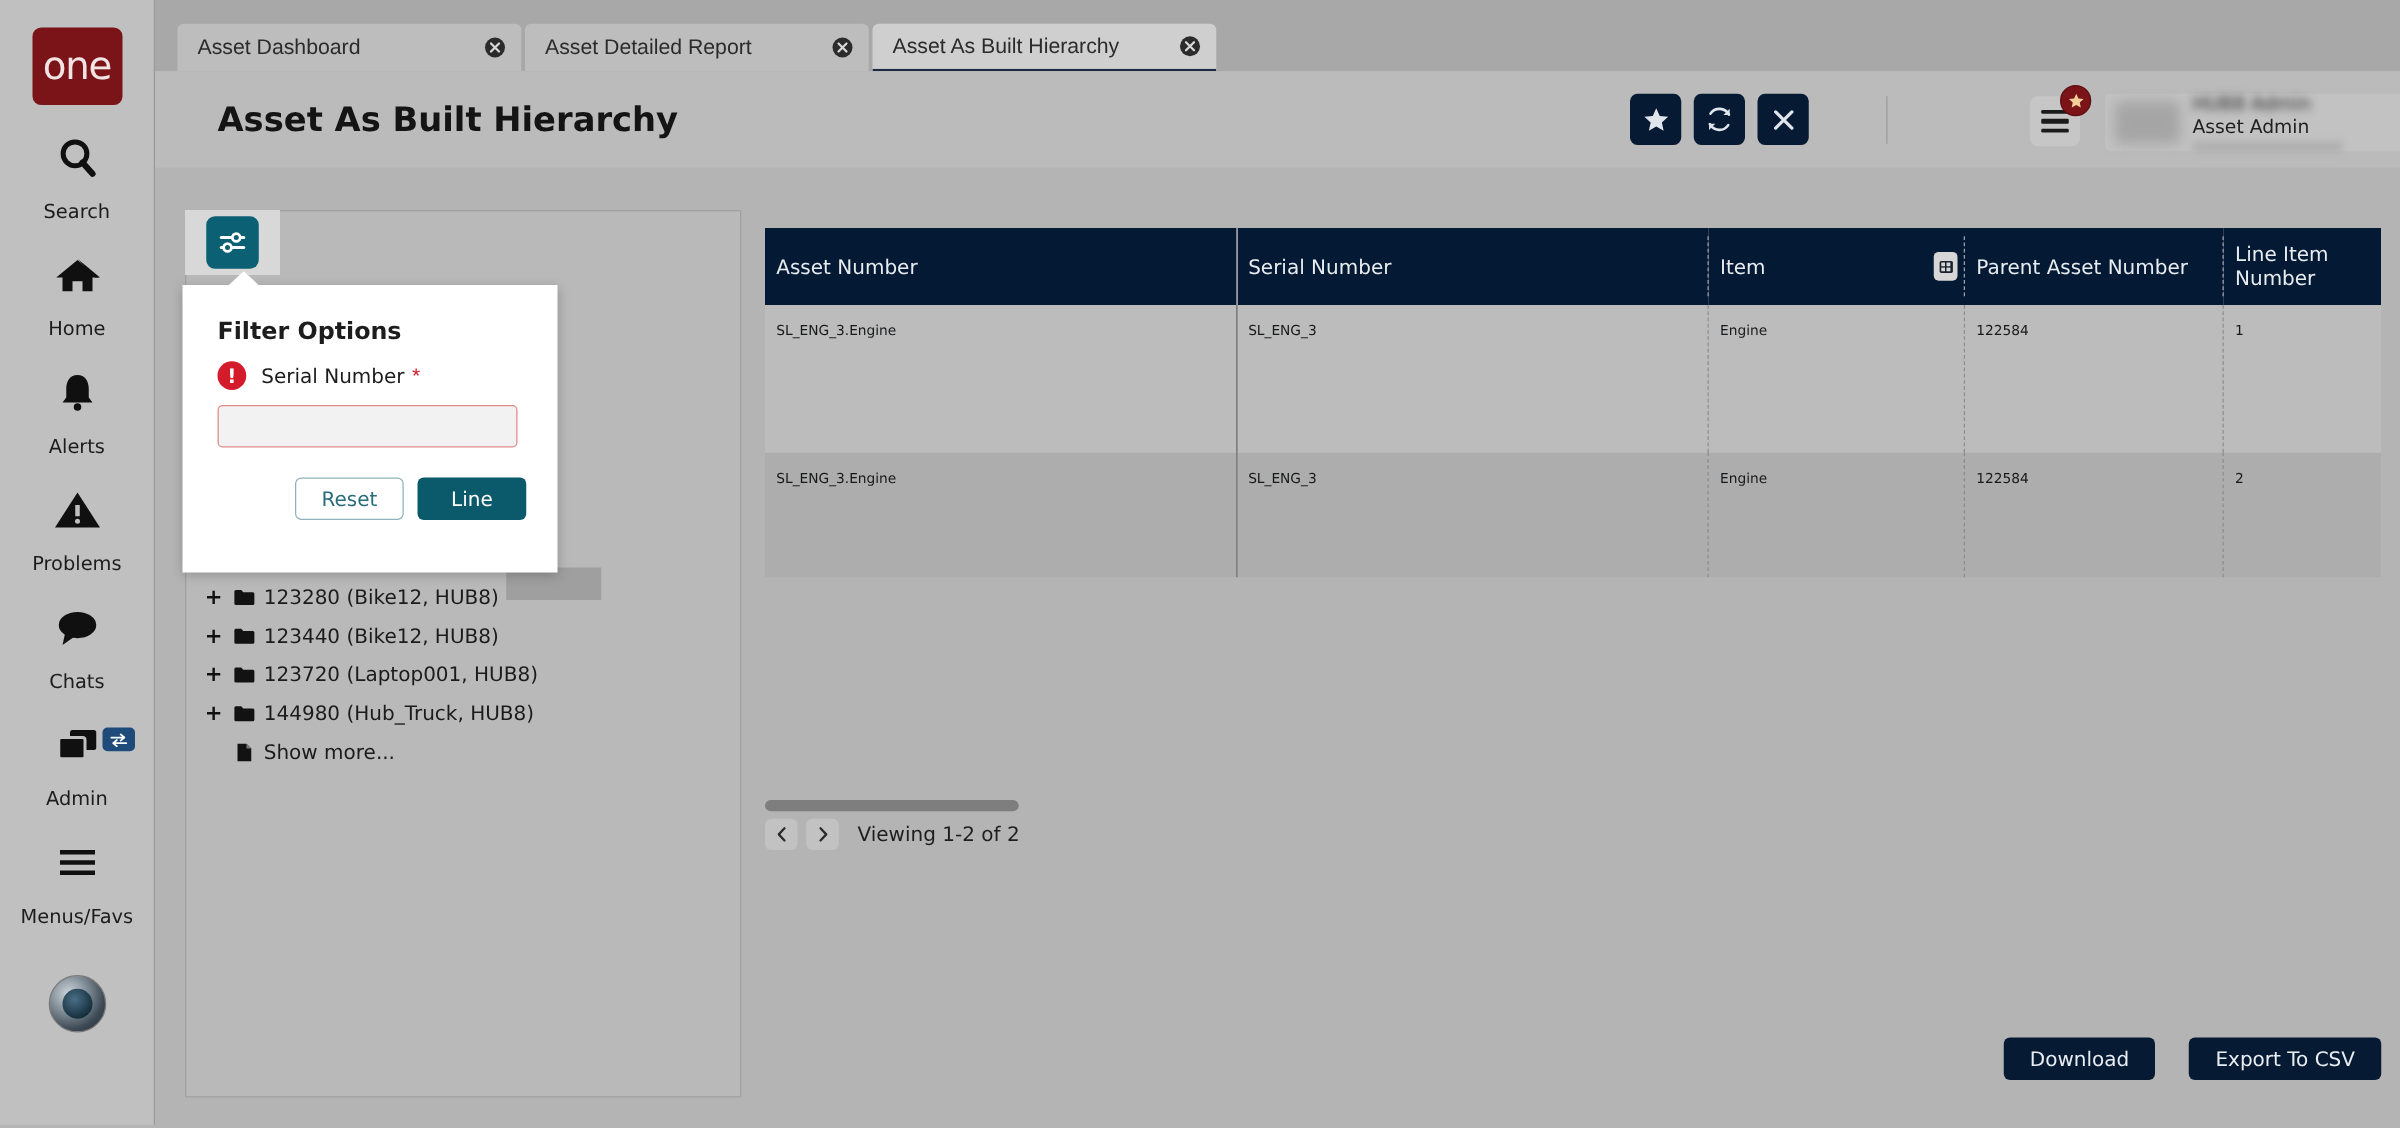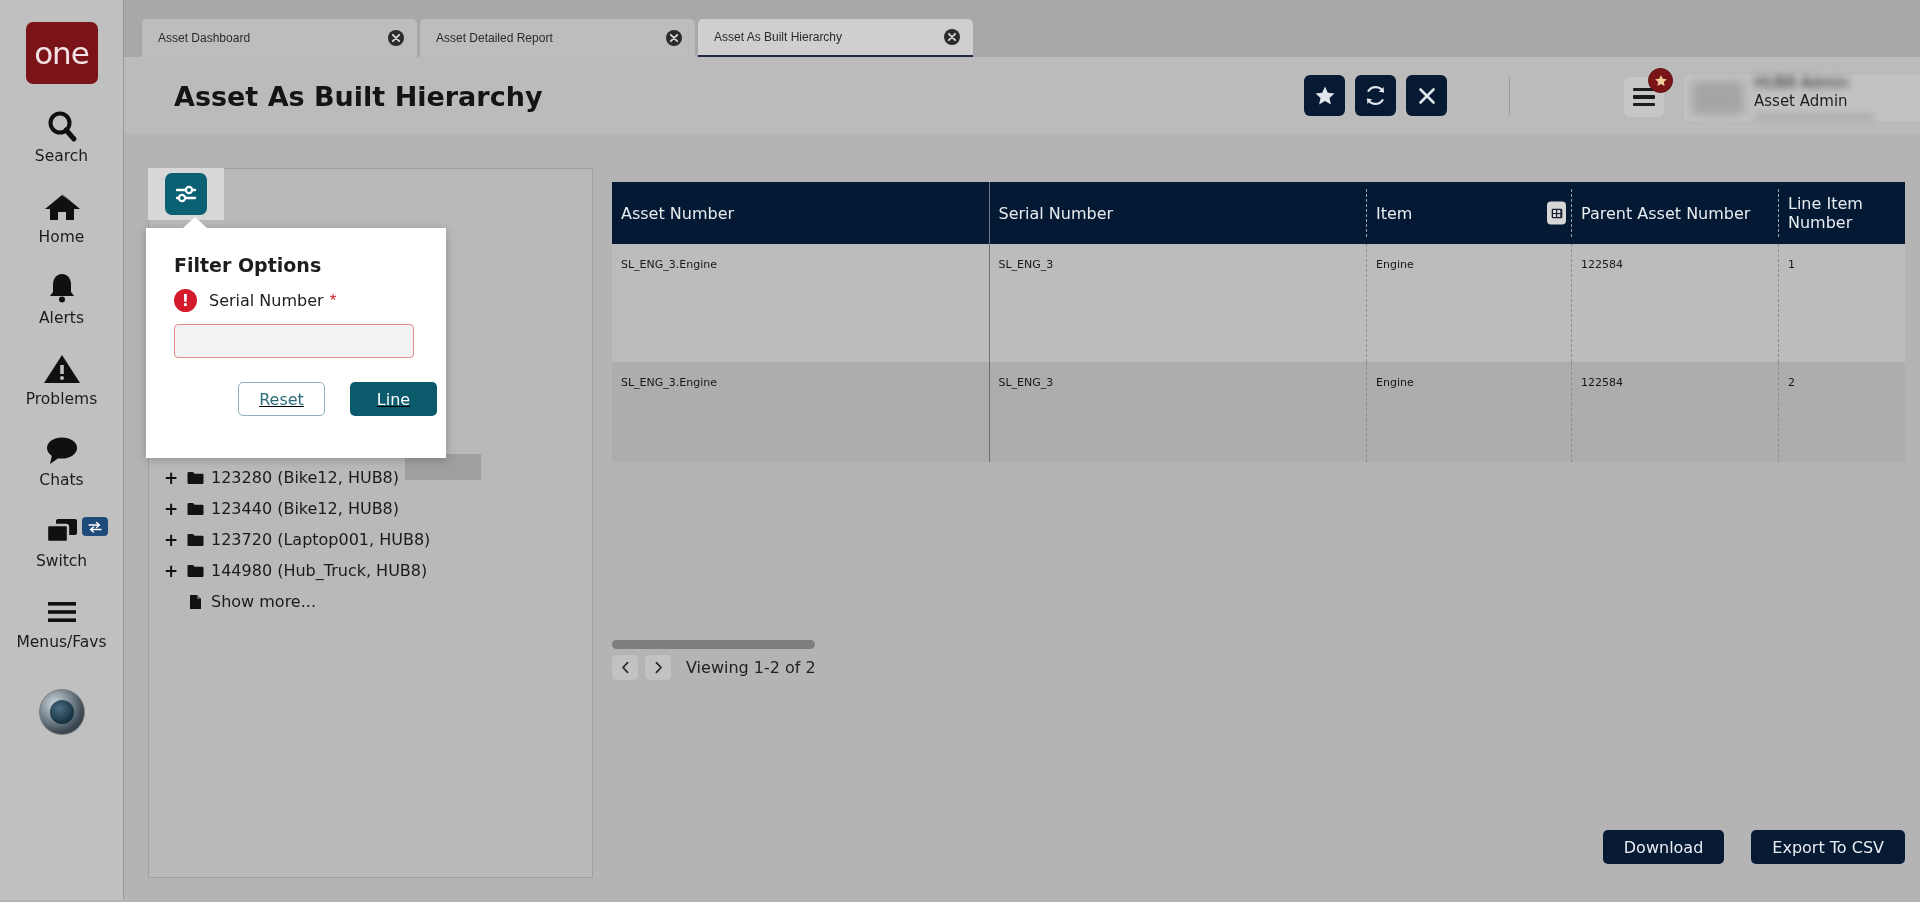--- a/index.html
+++ b/index.html
@@ -61,7 +61,7 @@
   }
   .tab.active { background: #cfcfcf; border-bottom: 2px solid #1e2a44; }
   .tab-label {
-    font-size: 12px; color: #2b2b2b; white-space: nowrap; overflow: hidden;
+    font-size: 17px; color: #2b2b2b; white-space: nowrap; overflow: hidden;
     text-overflow: ellipsis; flex: 1;
   }
   .tab-close { width: 18px; height: 18px; flex: none; margin-left: 8px; cursor: pointer; }

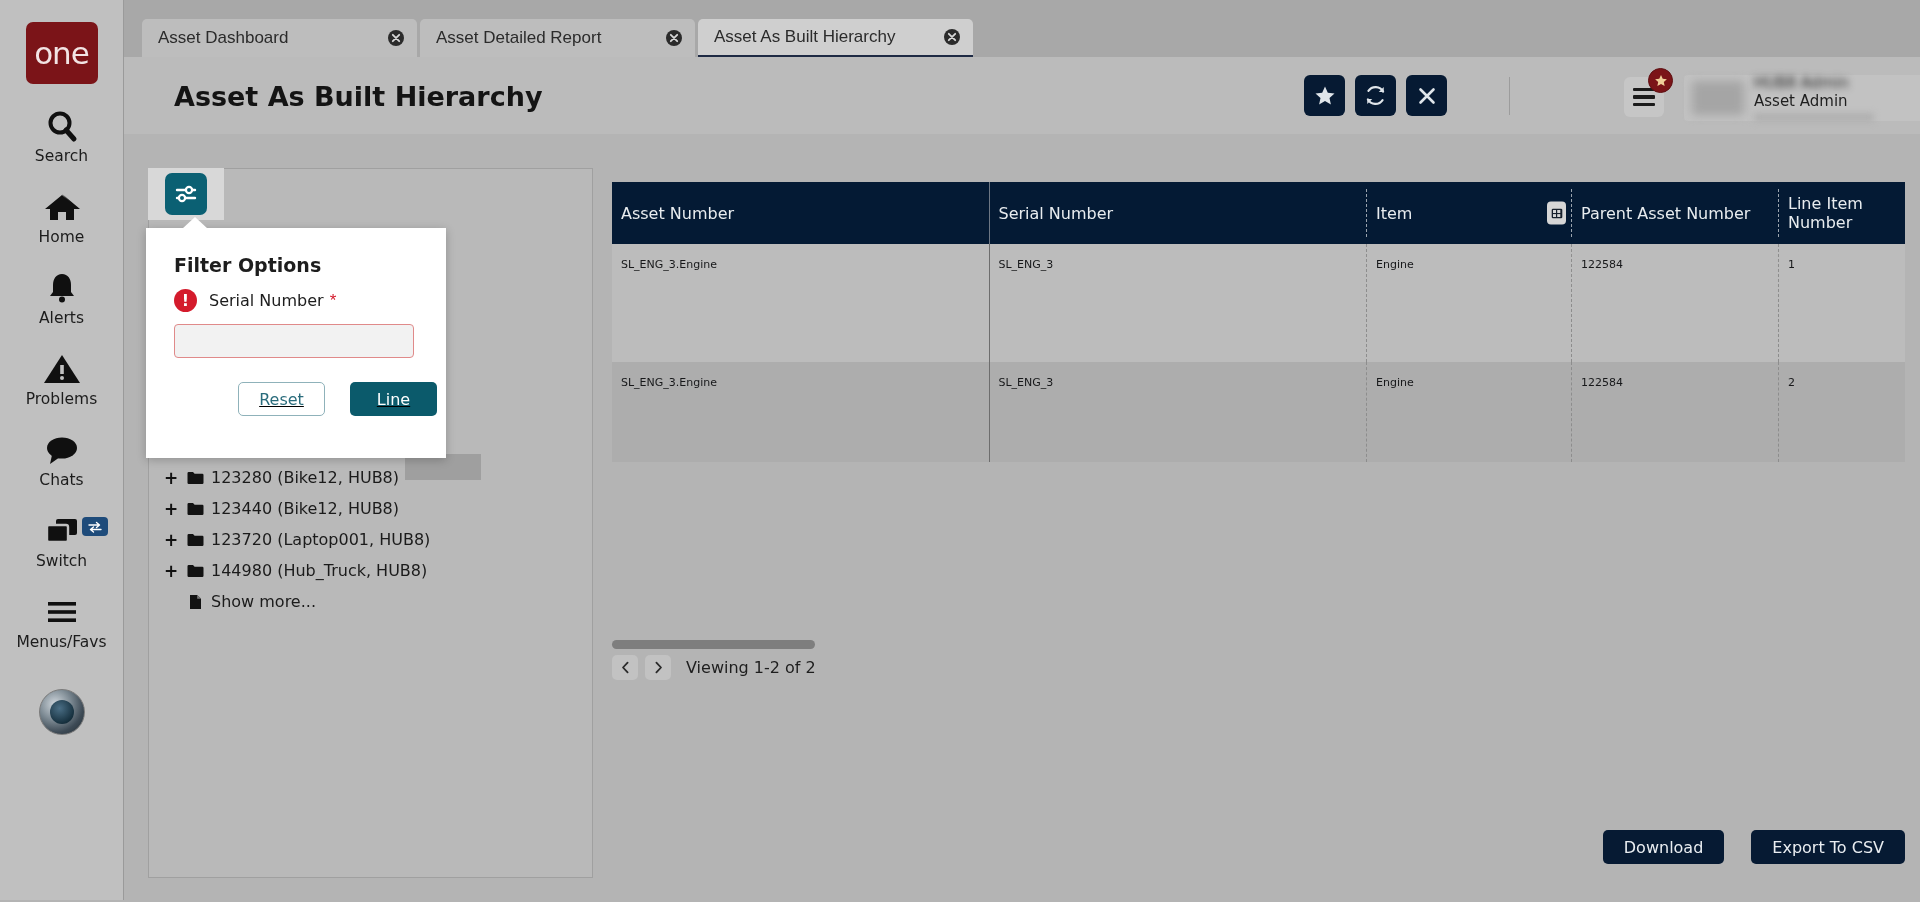--- a/index.html
+++ b/index.html
@@ -31,7 +31,7 @@
   }
   .navicon { height: 40px; display: flex; align-items: center; justify-content: center; }
   .navicon svg { display: block; }
-  .navlabel { font-size: 15.5px; color: #1c1c1c; margin-top: 1px; font-family: "DejaVu Sans", sans-serif; }
+  .navlabel { font-size: 15.5px; color: #1c1c1c; margin-top: 14px; font-family: "DejaVu Sans", sans-serif; }
   .switch-badge {
     position: absolute; right: 16px; top: 6px; width: 26px; height: 19px;
     background: #1e4b7a; border-radius: 4px; display: flex;

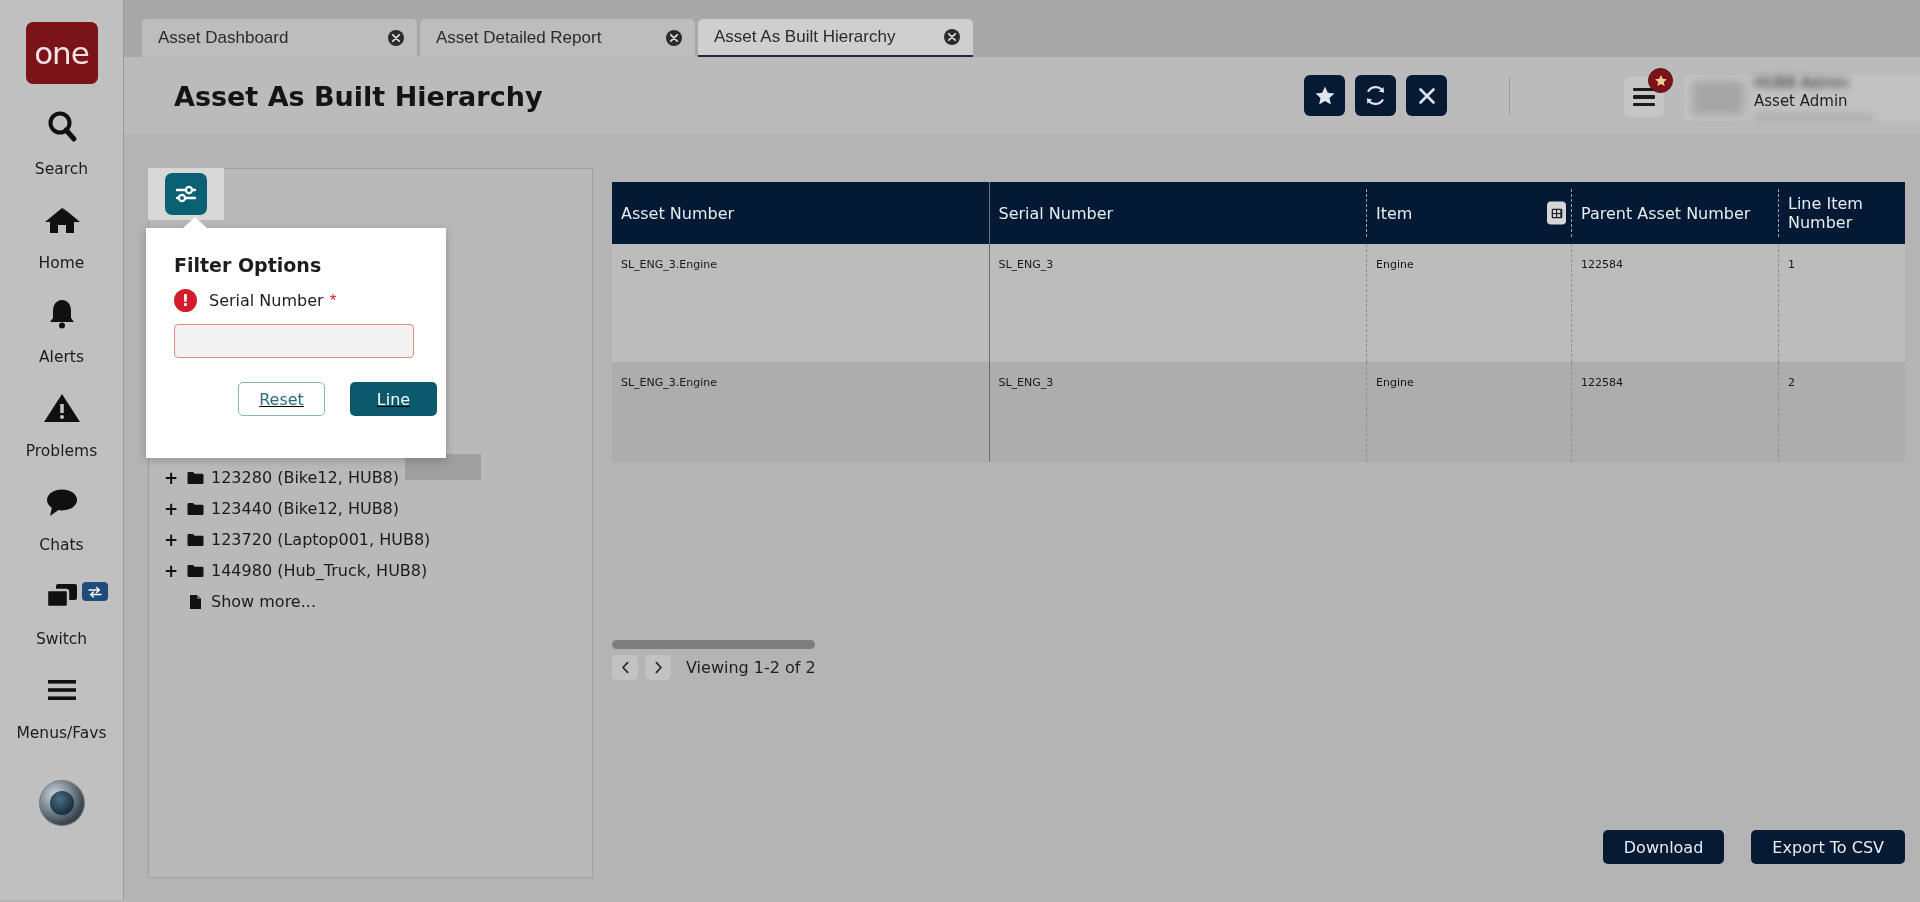--- a/index.html
+++ b/index.html
@@ -166,7 +166,7 @@
     font-size: 15px; padding: 0 9px; outline: none;
     font-family: "Liberation Sans", sans-serif;
   }
-  .fp-btns { display: flex; justify-content: flex-end; gap: 25px; margin: 24px 9px 0 0; text-decoration: underline; }
+  .fp-btns { display: flex; justify-content: flex-end; gap: 11px; margin: 24px 25px 0 0; }
   .btn-reset {
     width: 87px; height: 34px; border-radius: 5px; background: #fff;
     border: 1.3px solid #8fb2ba; color: #2a6c7c; font-size: 16px; cursor: pointer;

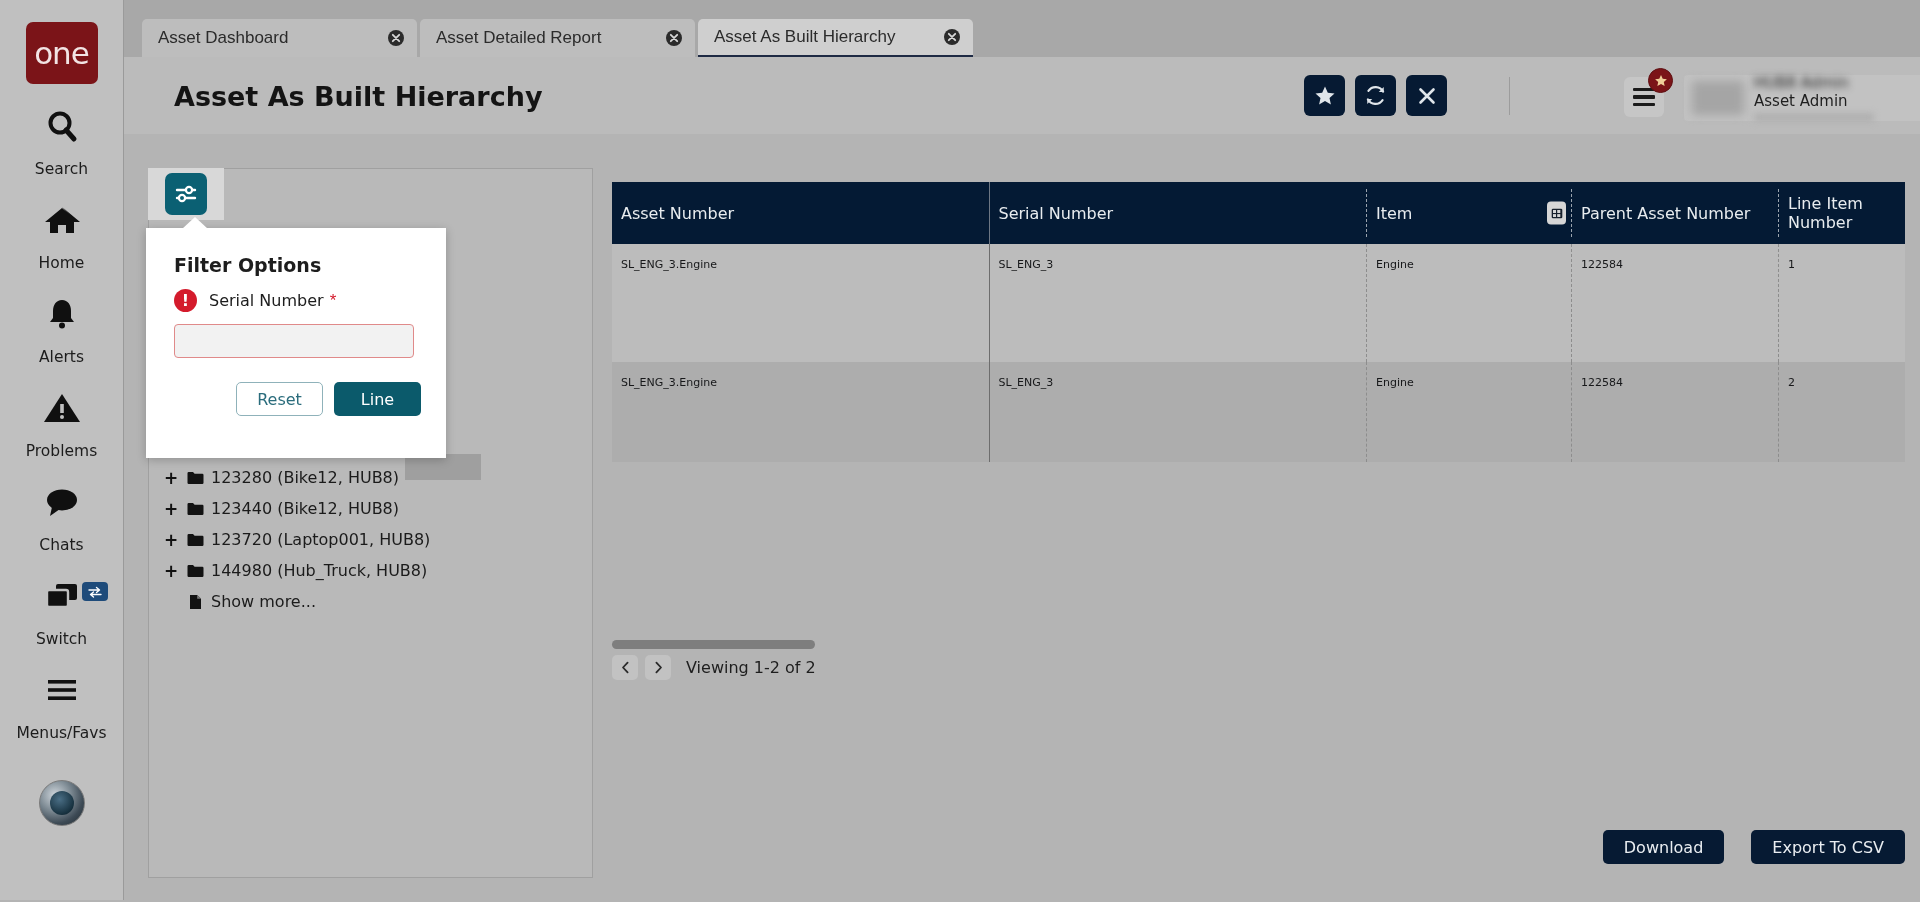--- a/index.html
+++ b/index.html
@@ -298,7 +298,7 @@
             <rect x="3" y="9" width="21" height="17" rx="2" fill="#101010" stroke="#c0c0c0" stroke-width="2.4"></rect>
           </svg>
       </span>
-      <span class="navlabel">Switch</span>
+      <span class="navlabel">Admin</span>
       <span class="switch-badge">
         <svg width="16" height="12" viewBox="0 0 16 12">
             <path d="M2 4 H12 M9.5 1.5 L12.5 4 L9.5 6.5" stroke="#fff" stroke-width="1.4" fill="none" stroke-linecap="round" stroke-linejoin="round"></path>

